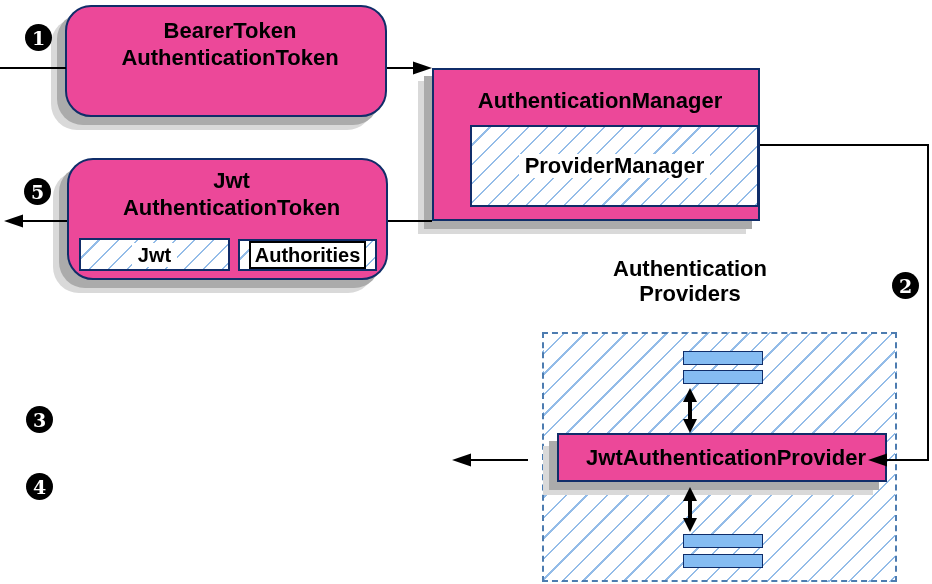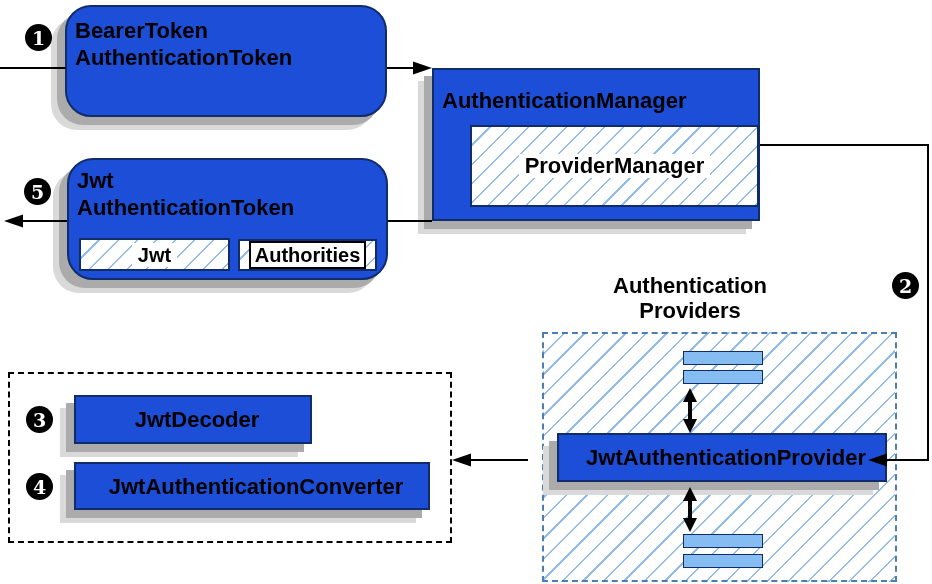--- a/index.html
+++ b/index.html
@@ -8,8 +8,8 @@
     font-family:"Liberation Sans","DejaVu Sans",sans-serif;color:#000;
   }
   .node{
-    position:absolute;background:#1d4ed8;border:2px solid #102d69;box-sizing:border-box;
-    font-weight:bold;text-align:left;padding-left:8px;
+    position:absolute;background:#ec4899;border:2px solid #102d69;box-sizing:border-box;
+    font-weight:bold;text-align:center;padding-left:8px;
   }
   .shadowed{box-shadow:-8px 8px 0 0 #ababab,-14px 13px 0 0 #d9d9d9;}
   .rounded{border-radius:26px;}

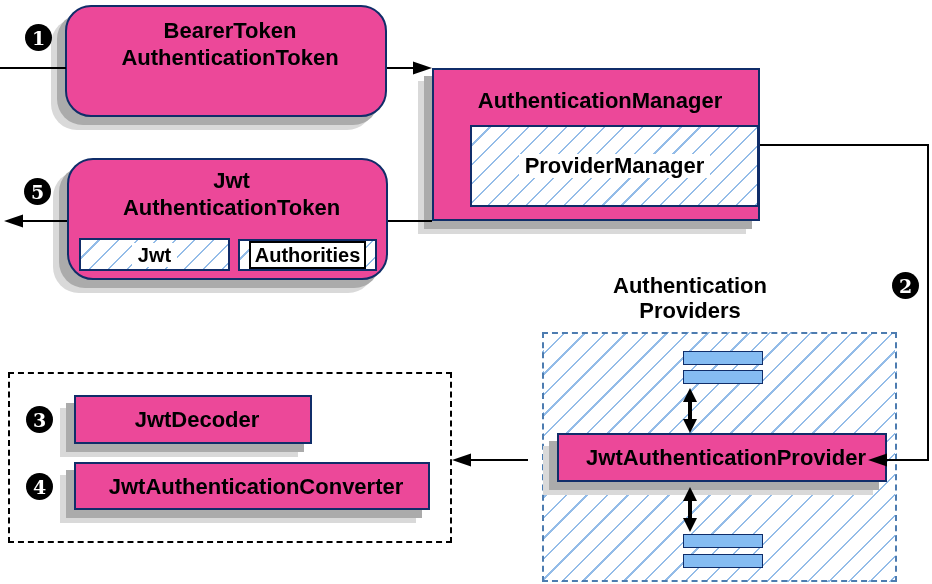--- a/index.html
+++ b/index.html
@@ -70,7 +70,7 @@
     </div>
   </div>
 
-  <div class="label-block" style="left:555px;top:273px;width:270px;">
+  <div class="label-block" style="left:555px;top:256px;width:270px;">
     <div>Authentication</div>
     <div>Providers</div>
   </div>

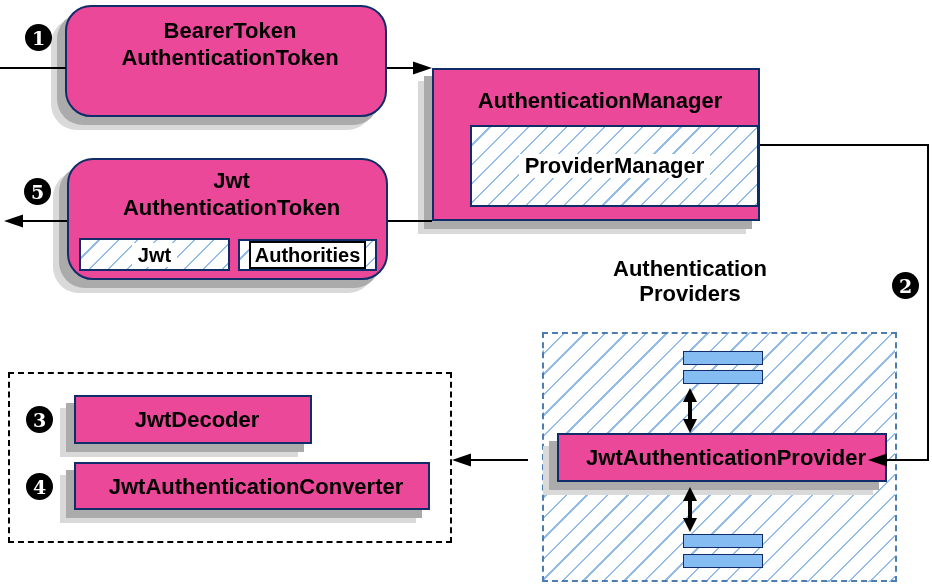--- a/index.html
+++ b/index.html
@@ -87,14 +87,6 @@
     <div class="bar" style="top:220px;"></div>
   </div>
 
-  <div class="dashed-black-box">
-    <div class="node shadowed flex-center" style="left:64px;top:21px;width:238px;height:49px;">
-      <span class="node-title">JwtDecoder</span>
-    </div>
-    <div class="node shadowed flex-center" style="left:64px;top:88px;width:356px;height:48px;">
-      <span class="node-title">JwtAuthenticationConverter</span>
-    </div>
-  </div>
 
   <div class="step-marker" style="left:25px;top:24px;">1</div>
   <div class="step-marker" style="left:892px;top:272px;">2</div>

